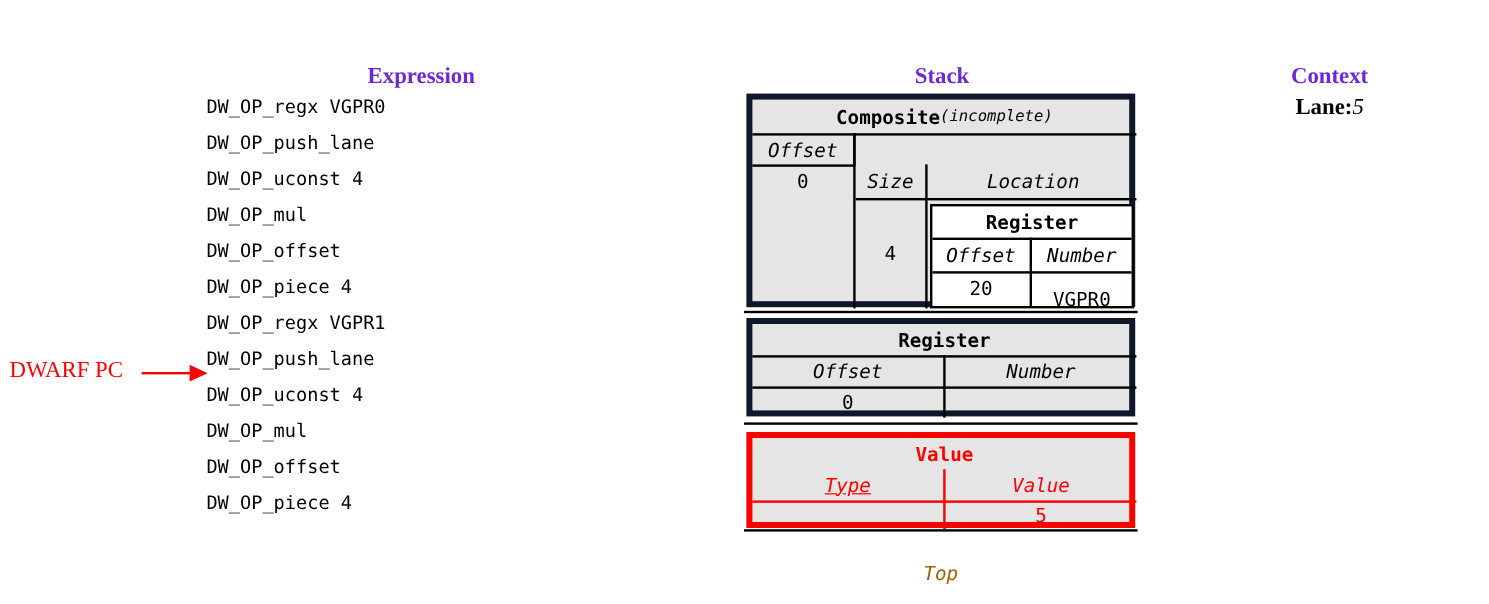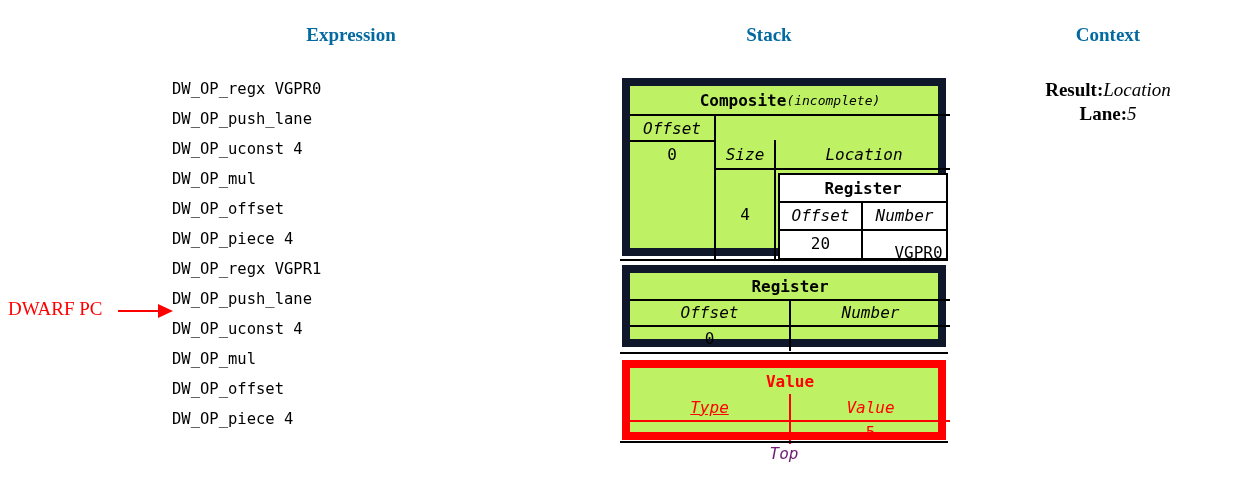--- a/index.html
+++ b/index.html
@@ -25,7 +25,8 @@
     font-size: 19px;
     text-align: center;
     white-space: nowrap;
-    color: #0369a1;
+    color: #6d28d9;
+    margin-top: 29px;
   }
   #heading-expression { left: 245px; top: 24px; width: 212px; }
   #heading-stack      { left: 674px; top: 24px; width: 190px; }

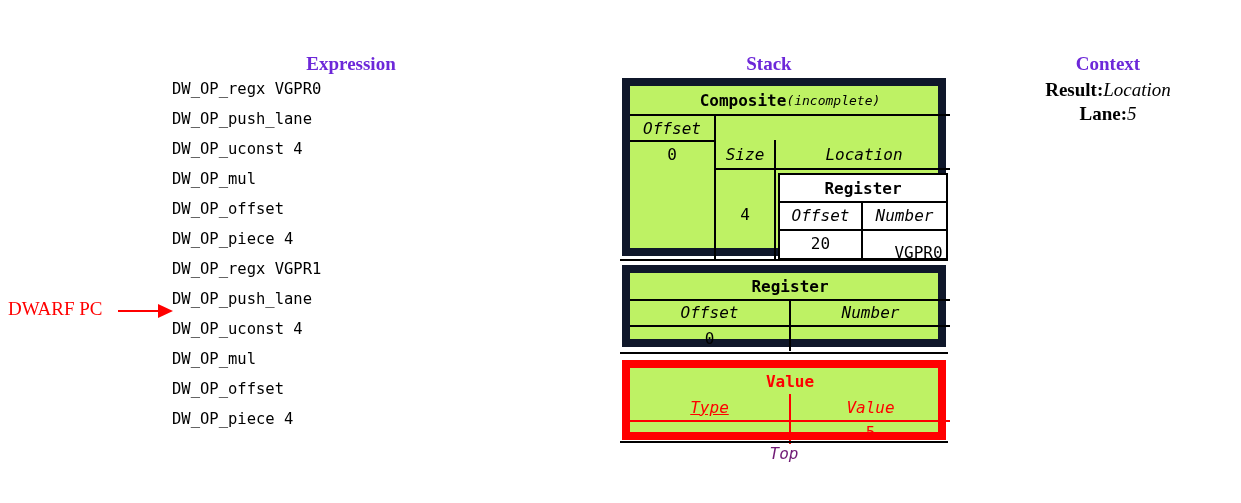--- a/index.html
+++ b/index.html
@@ -29,7 +29,7 @@
     margin-top: 29px;
   }
   #heading-expression { left: 245px; top: 24px; width: 212px; }
-  #heading-stack      { left: 674px; top: 24px; width: 190px; }
+  #heading-stack      { left: 690px; top: 24px; width: 190px; }
   #heading-context    { left: 1008px; top: 24px; width: 200px; }
 
   

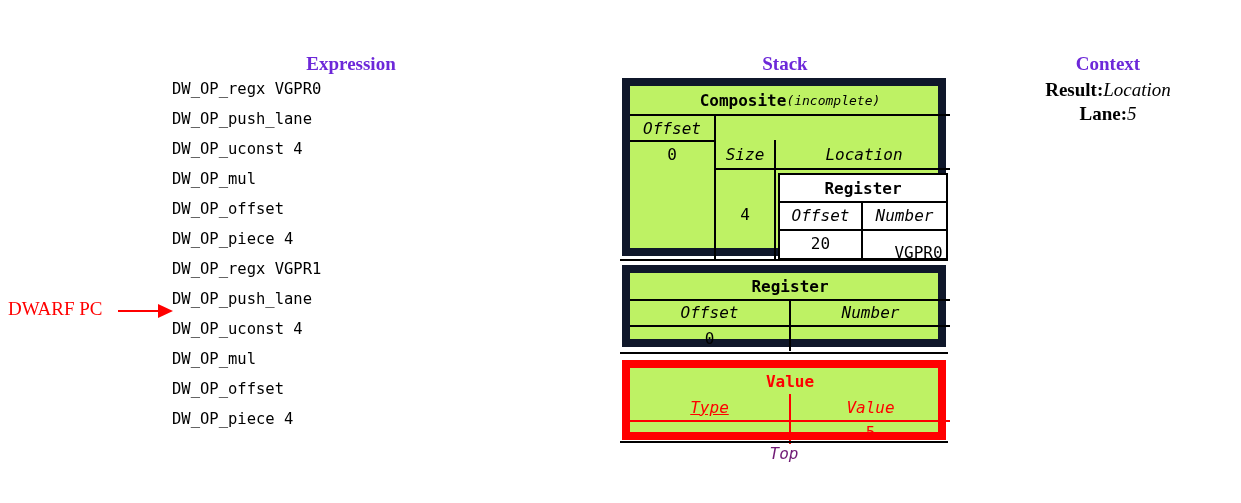--- a/index.html
+++ b/index.html
@@ -87,9 +87,9 @@
   
   .stk-table {
     position: absolute;
-    border: 8px solid #0f172a;
+    border: 5px solid #0f172a;
     box-sizing: border-box;
-    background: #bef264;
+    background: #e5e5e5;
     font-family: "DejaVu Sans Mono", monospace;
   }
   .stk-table.red {

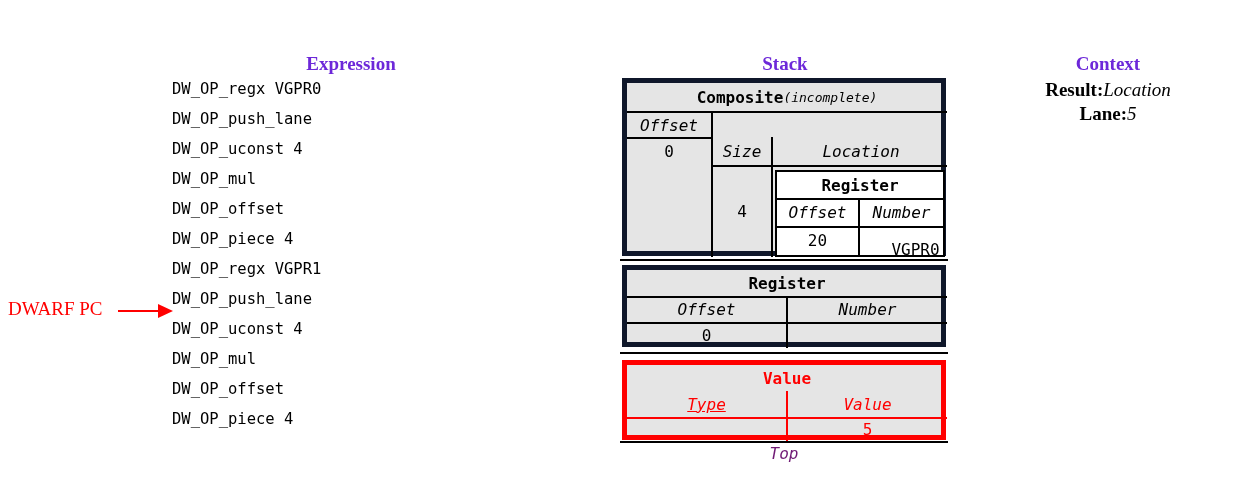--- a/index.html
+++ b/index.html
@@ -275,9 +275,6 @@
 
 <div id="context-panel">
   <div class="ctx-row">
-    <span class="ctx-key">Result:</span><span class="ctx-val">Location</span>
-  </div>
-  <div class="ctx-row">
     <span class="ctx-key">Lane:</span><span class="ctx-val">5</span>
   </div>
 </div>

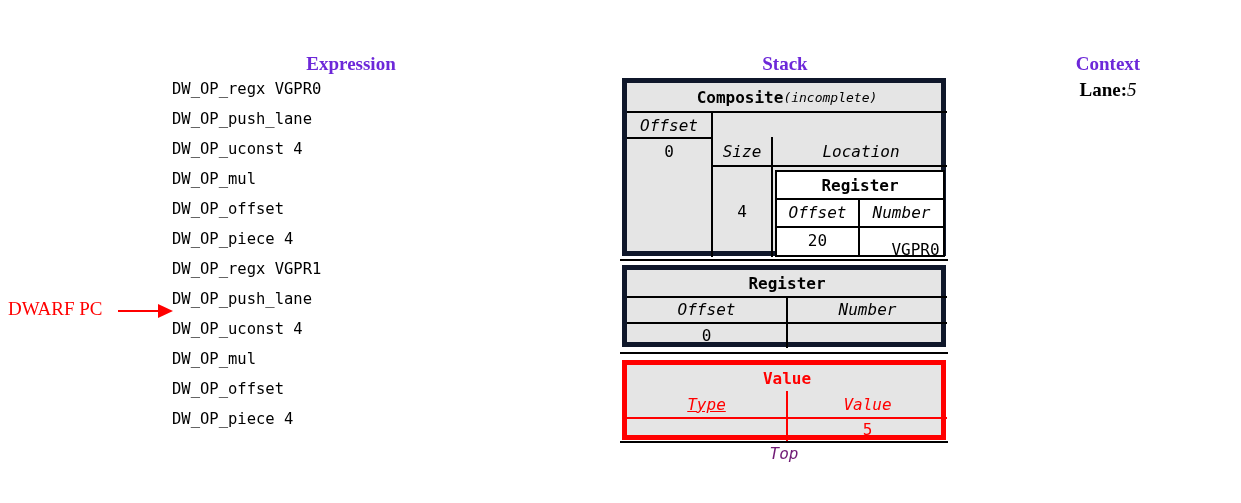--- a/index.html
+++ b/index.html
@@ -238,7 +238,7 @@
     <div class="rule-v" style="left:81px; top:26px; height:57px;"></div>
 
     <div class="cell t-val" style="left:0px; top:54px; width:81px; height:29px;">20</div>
-    <div class="cell t-val" style="left:97px; top:54px; width:83px; height:46px;">VGPR0</div>
+    <div class="cell t-val" style="left:83px; top:54px; width:83px; height:46px;">VGPR0</div>
   </div>
 </div>
 

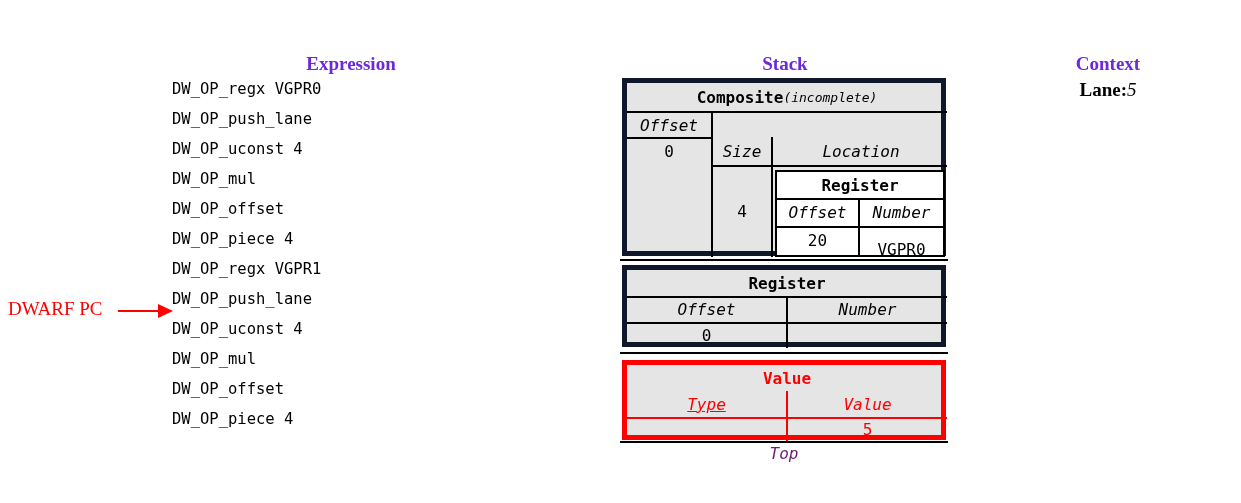--- a/index.html
+++ b/index.html
@@ -156,13 +156,13 @@
   #stack-top-label {
     position: absolute;
     left: 622px;
-    top: 444px;
+    top: 468px;
     width: 324px;
     text-align: center;
     font-family: "DejaVu Sans Mono", monospace;
     font-style: italic;
     font-size: 16px;
-    color: #701a75;
+    color: #a16207;
   }
 
   

